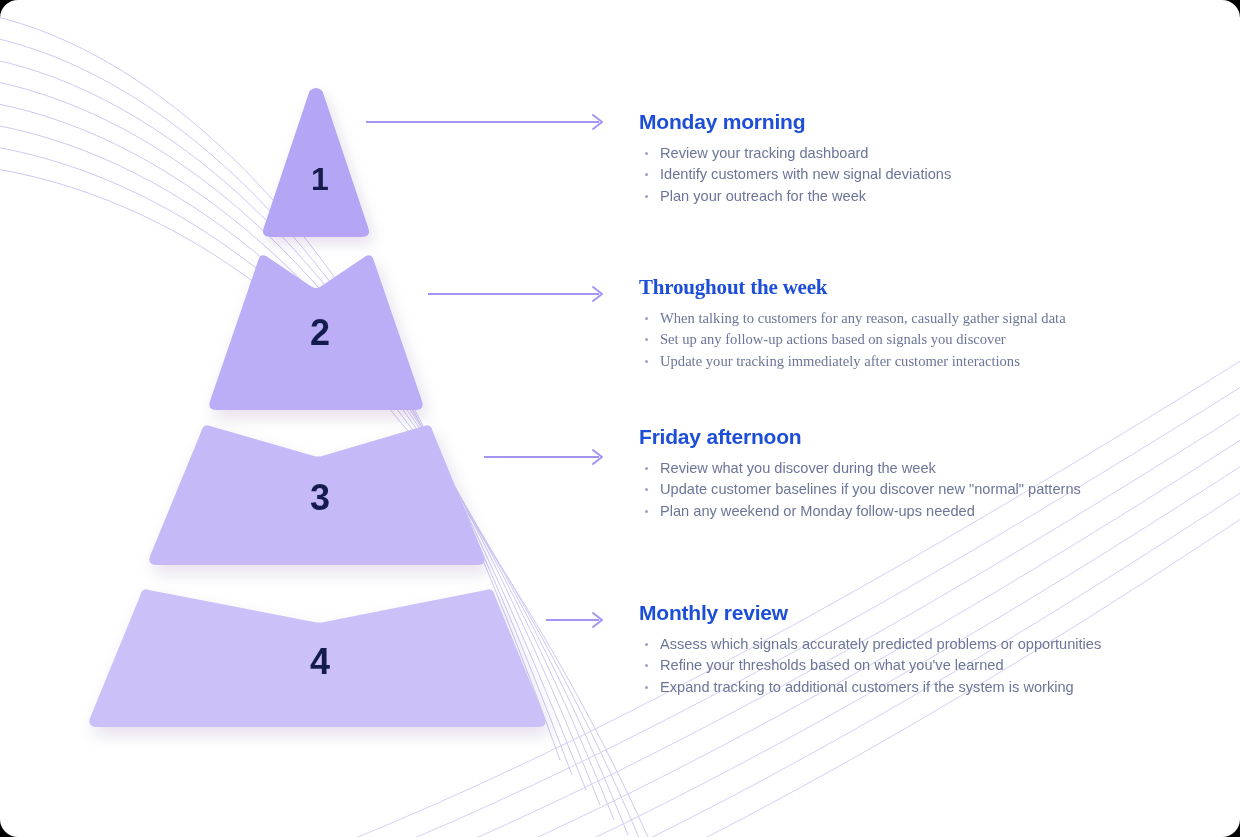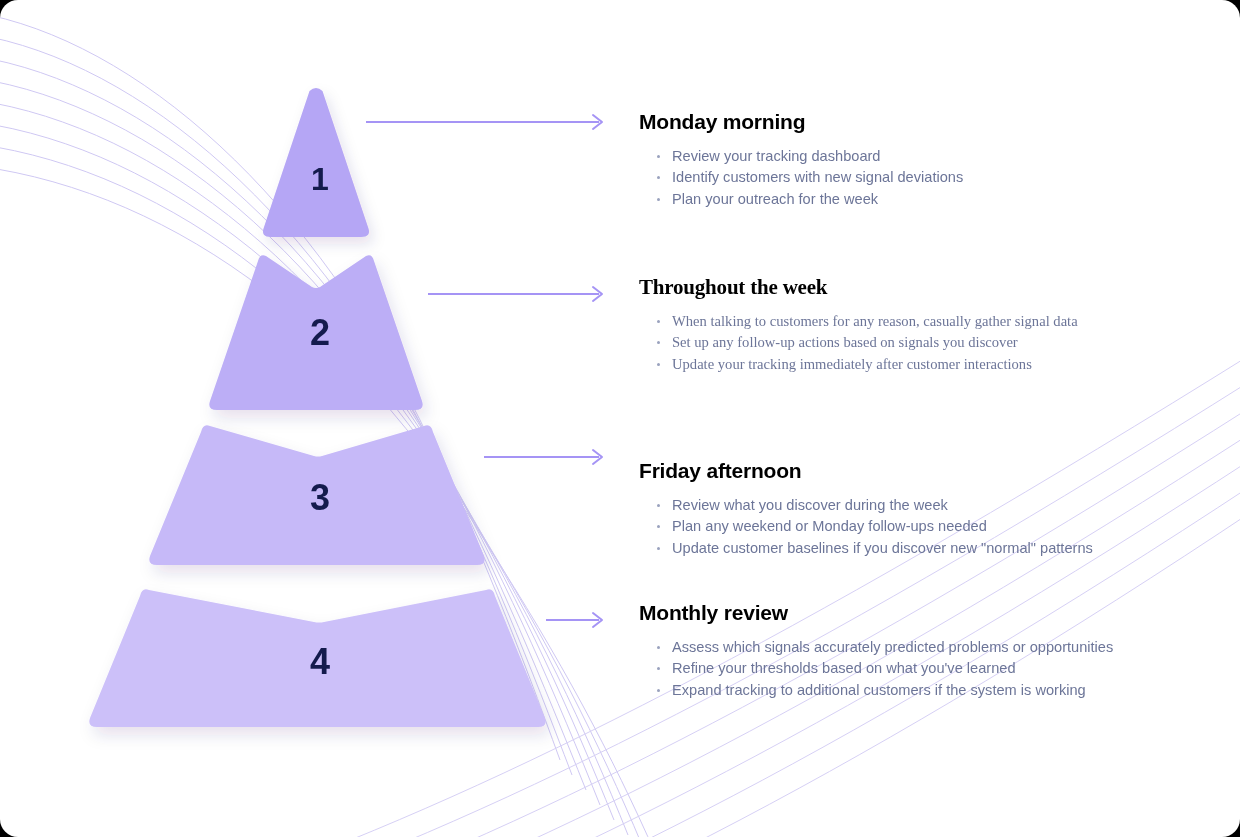--- a/index.html
+++ b/index.html
@@ -73,7 +73,7 @@
     width: 580px;
   }
   .block-title {
-    color: #000000;
+    color: #1d4ed8;
     font-size: 21px;
     font-weight: bold;
     letter-spacing: -0.2px;

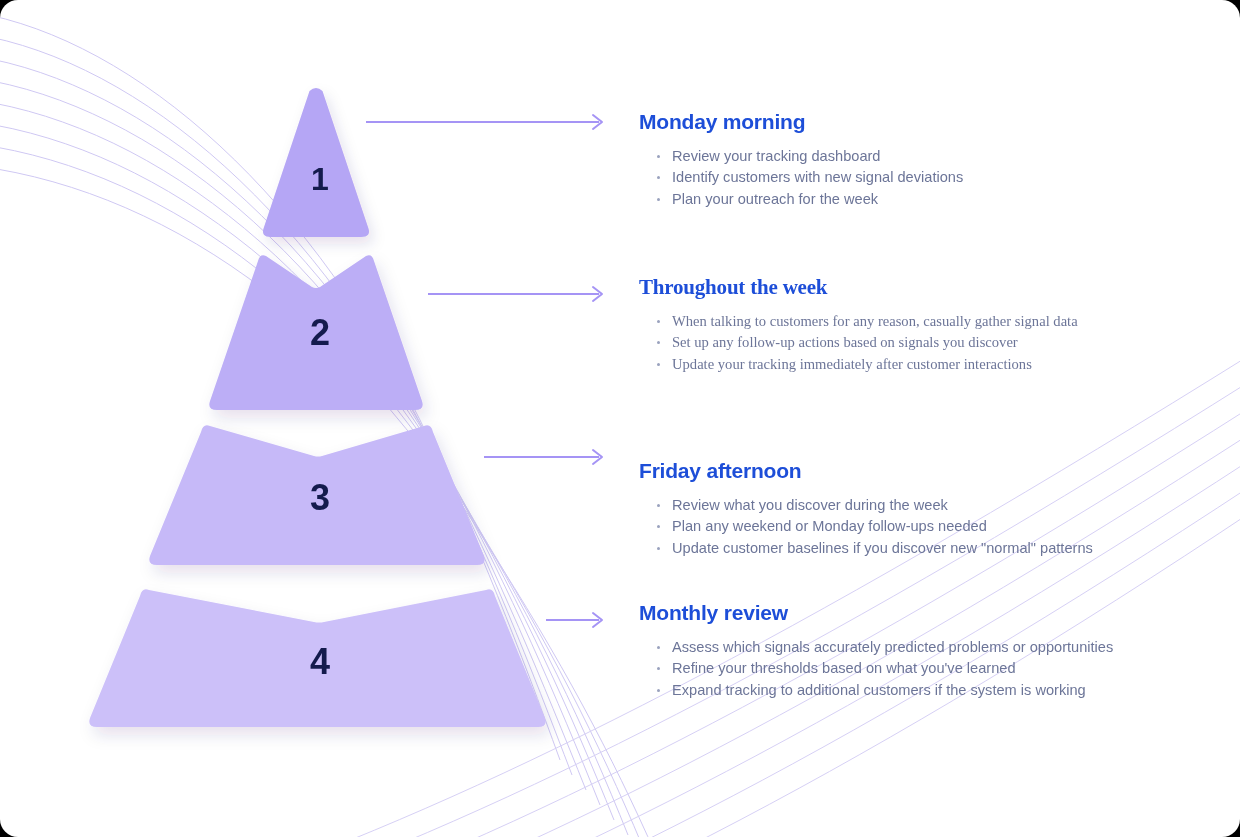--- a/index.html
+++ b/index.html
@@ -82,7 +82,7 @@
   }
   .bullet-list {
     list-style: none;
-    margin: 12px;
+    margin: 0;
     padding: 0;
   }
   .bullet-item {

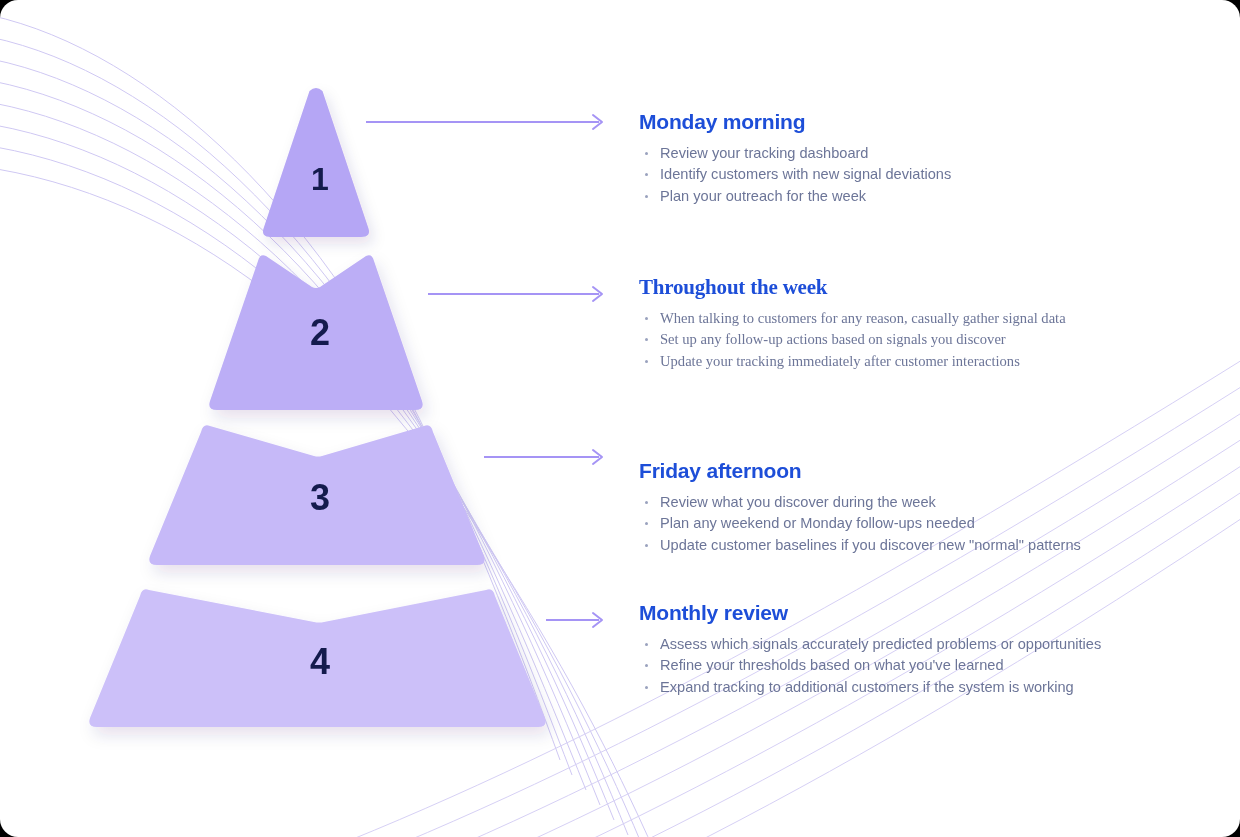--- a/index.html
+++ b/index.html
@@ -245,7 +245,7 @@
     </ul>
   </div>
 
-  <div class="content-block" style="top:459px;">
+  <div class="content-block" style="top:425px;">
     <h2 class="block-title">Friday afternoon</h2>
     <ul class="bullet-list">
       <li class="bullet-item">

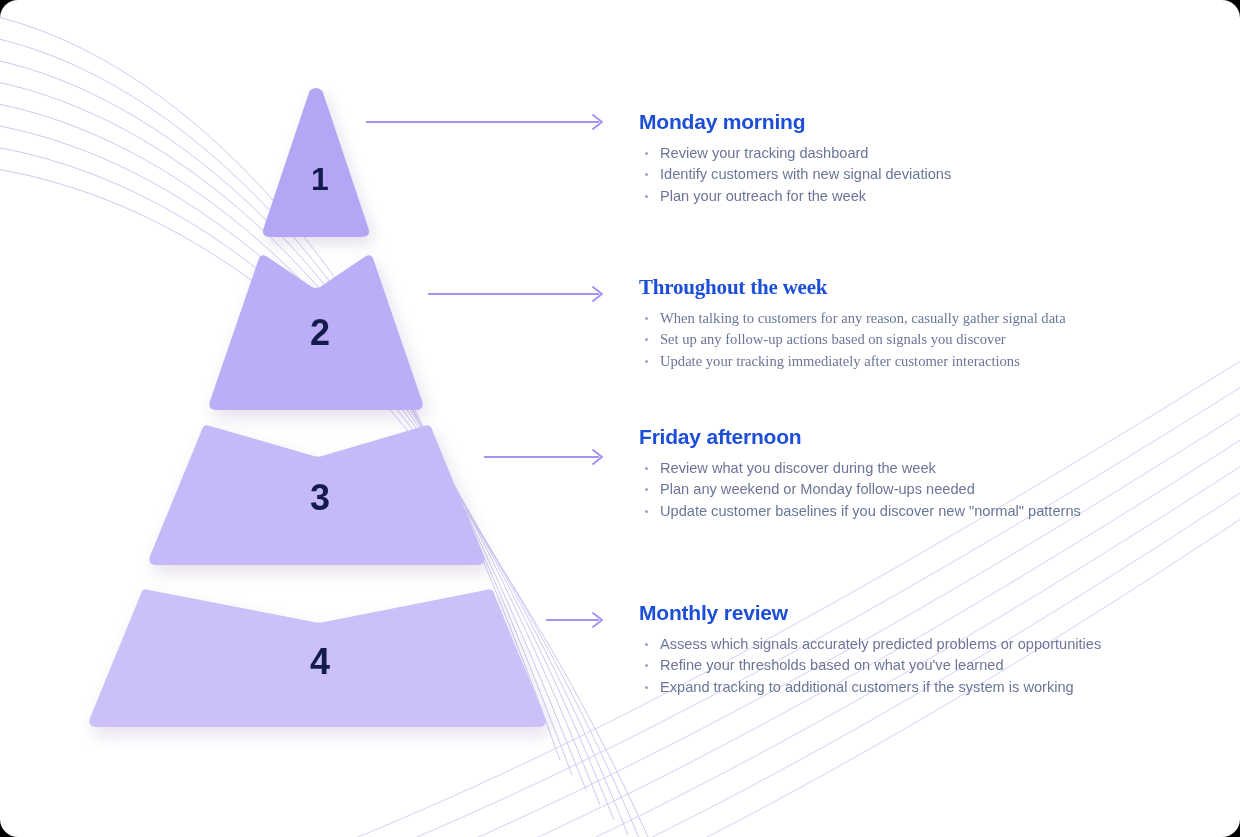--- a/index.html
+++ b/index.html
@@ -254,11 +254,11 @@
       </li>
       <li class="bullet-item">
         <span class="bullet-dot"></span>
+        <span>Update customer baselines if you discover new "normal" patterns</span>
+      </li>
+      <li class="bullet-item">
+        <span class="bullet-dot"></span>
         <span>Plan any weekend or Monday follow-ups needed</span>
-      </li>
-      <li class="bullet-item">
-        <span class="bullet-dot"></span>
-        <span>Update customer baselines if you discover new "normal" patterns</span>
       </li>
     </ul>
   </div>

